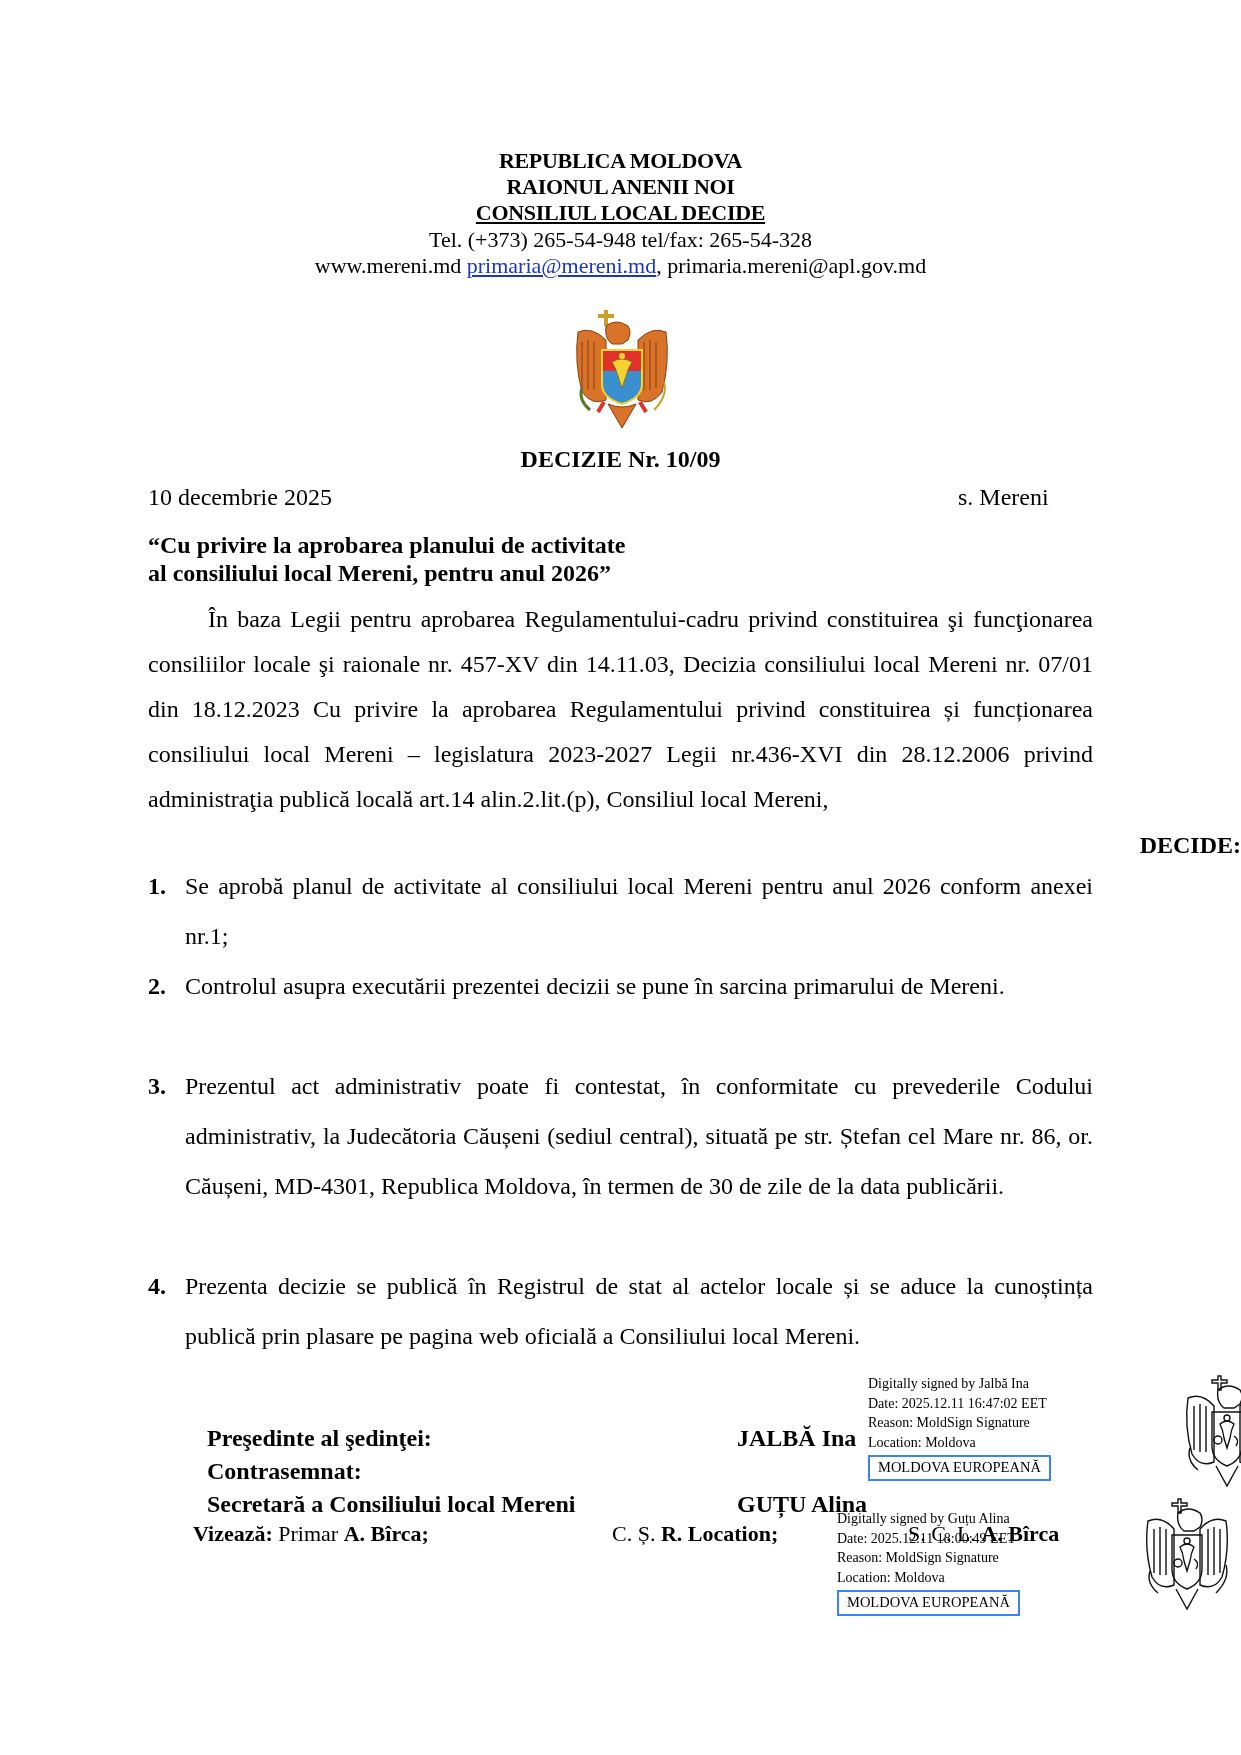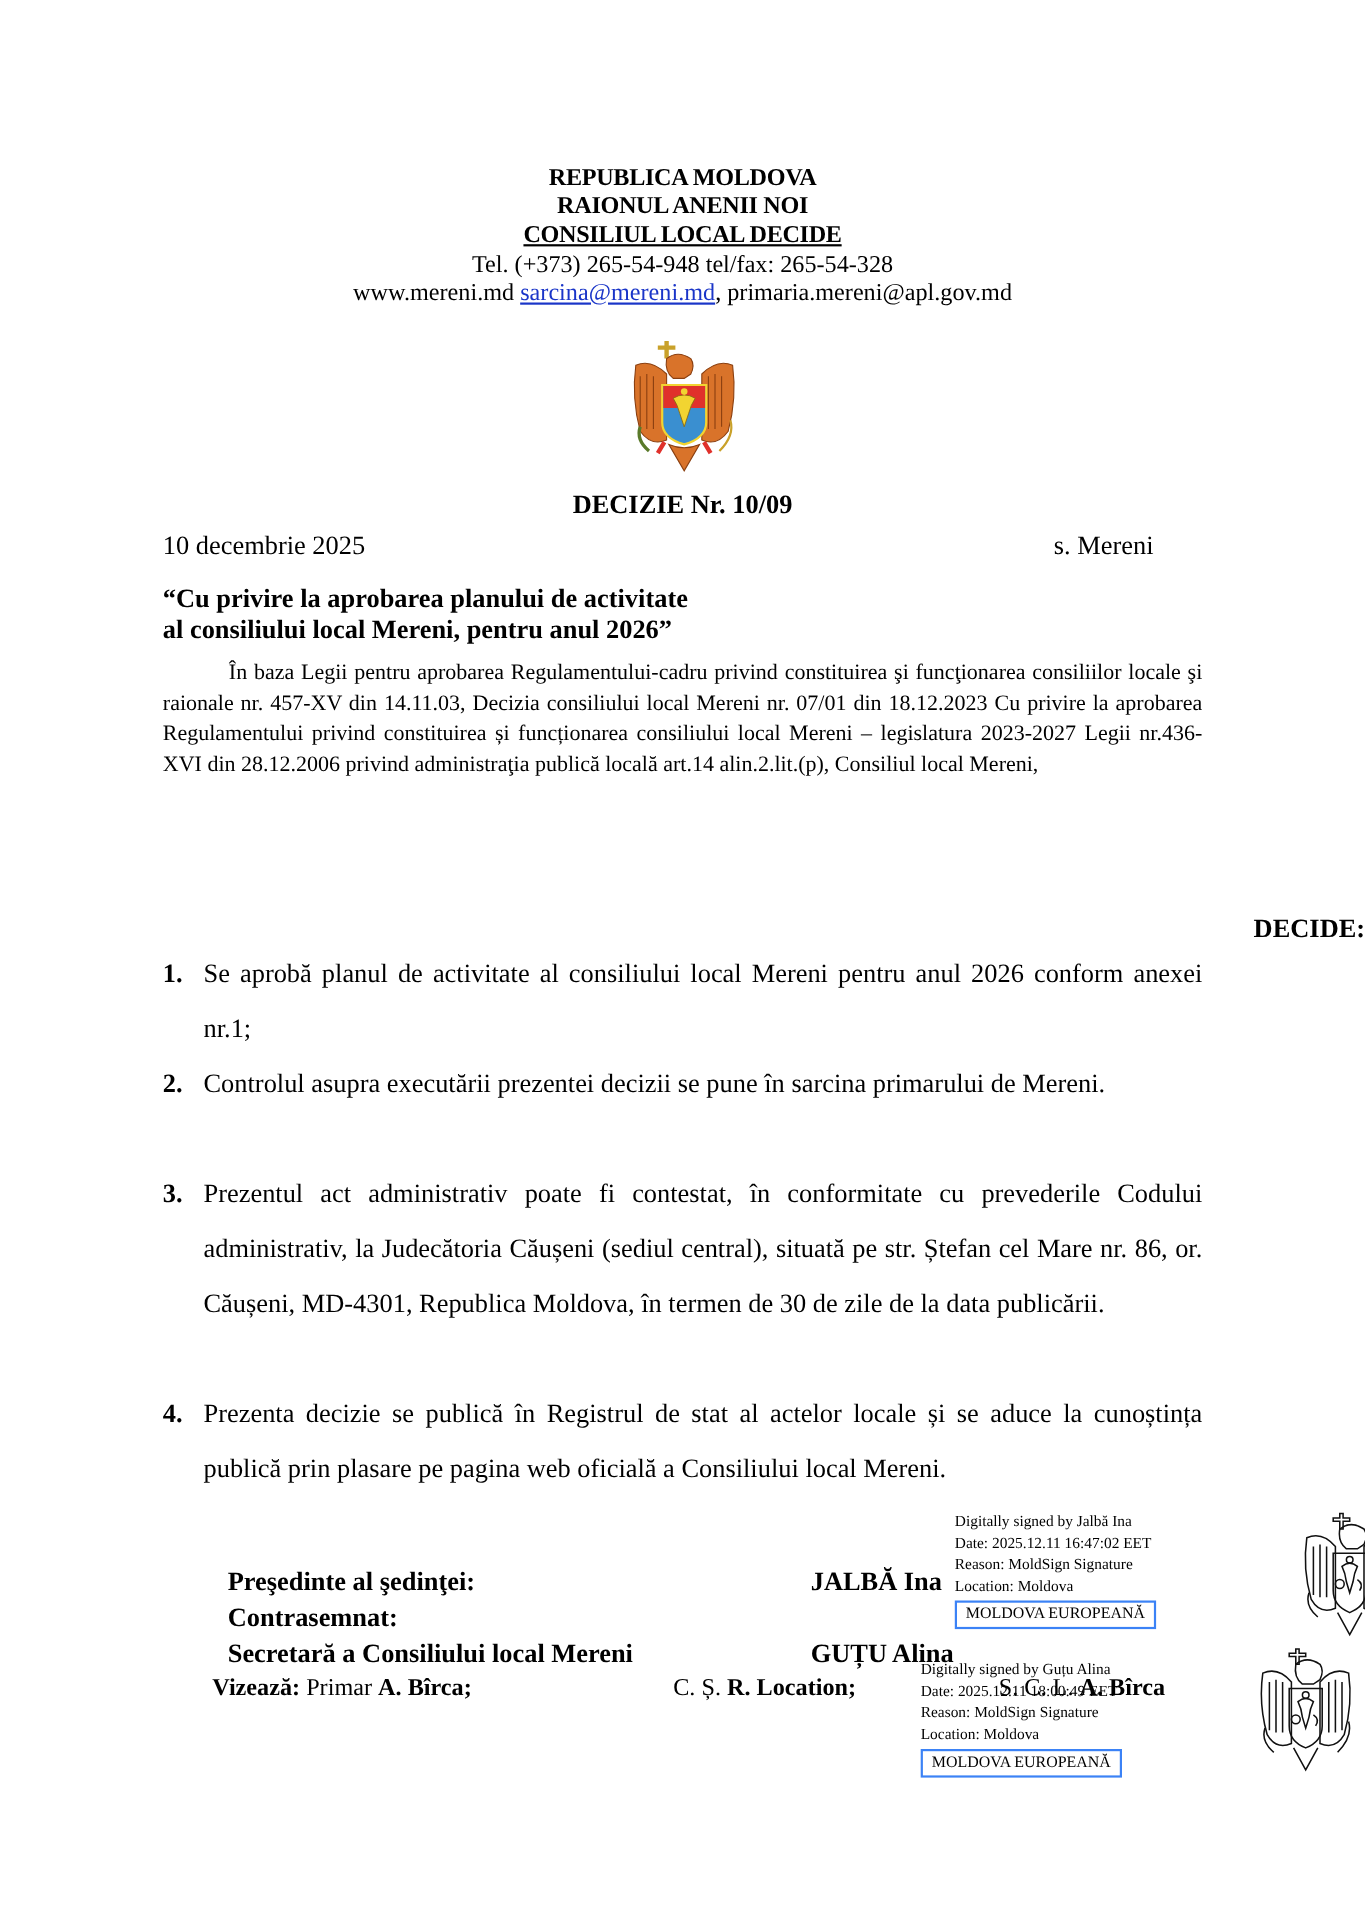--- a/index.html
+++ b/index.html
@@ -38,7 +38,7 @@
 <div class="hdr hdr-n" style="top:227px;">Tel. (+373) 265-54-948 tel/fax: 265-54-328</div>
 <div class="hdr hdr-n" style="top:253px;">
   <span>www.mereni.md</span>
-  <span class="link">sarcina@mereni.md</span><span>,</span>
+  <span class="link">primaria@mereni.md</span><span>,</span>
   <span>primaria.mereni@apl.gov.md</span>
 </div>
 

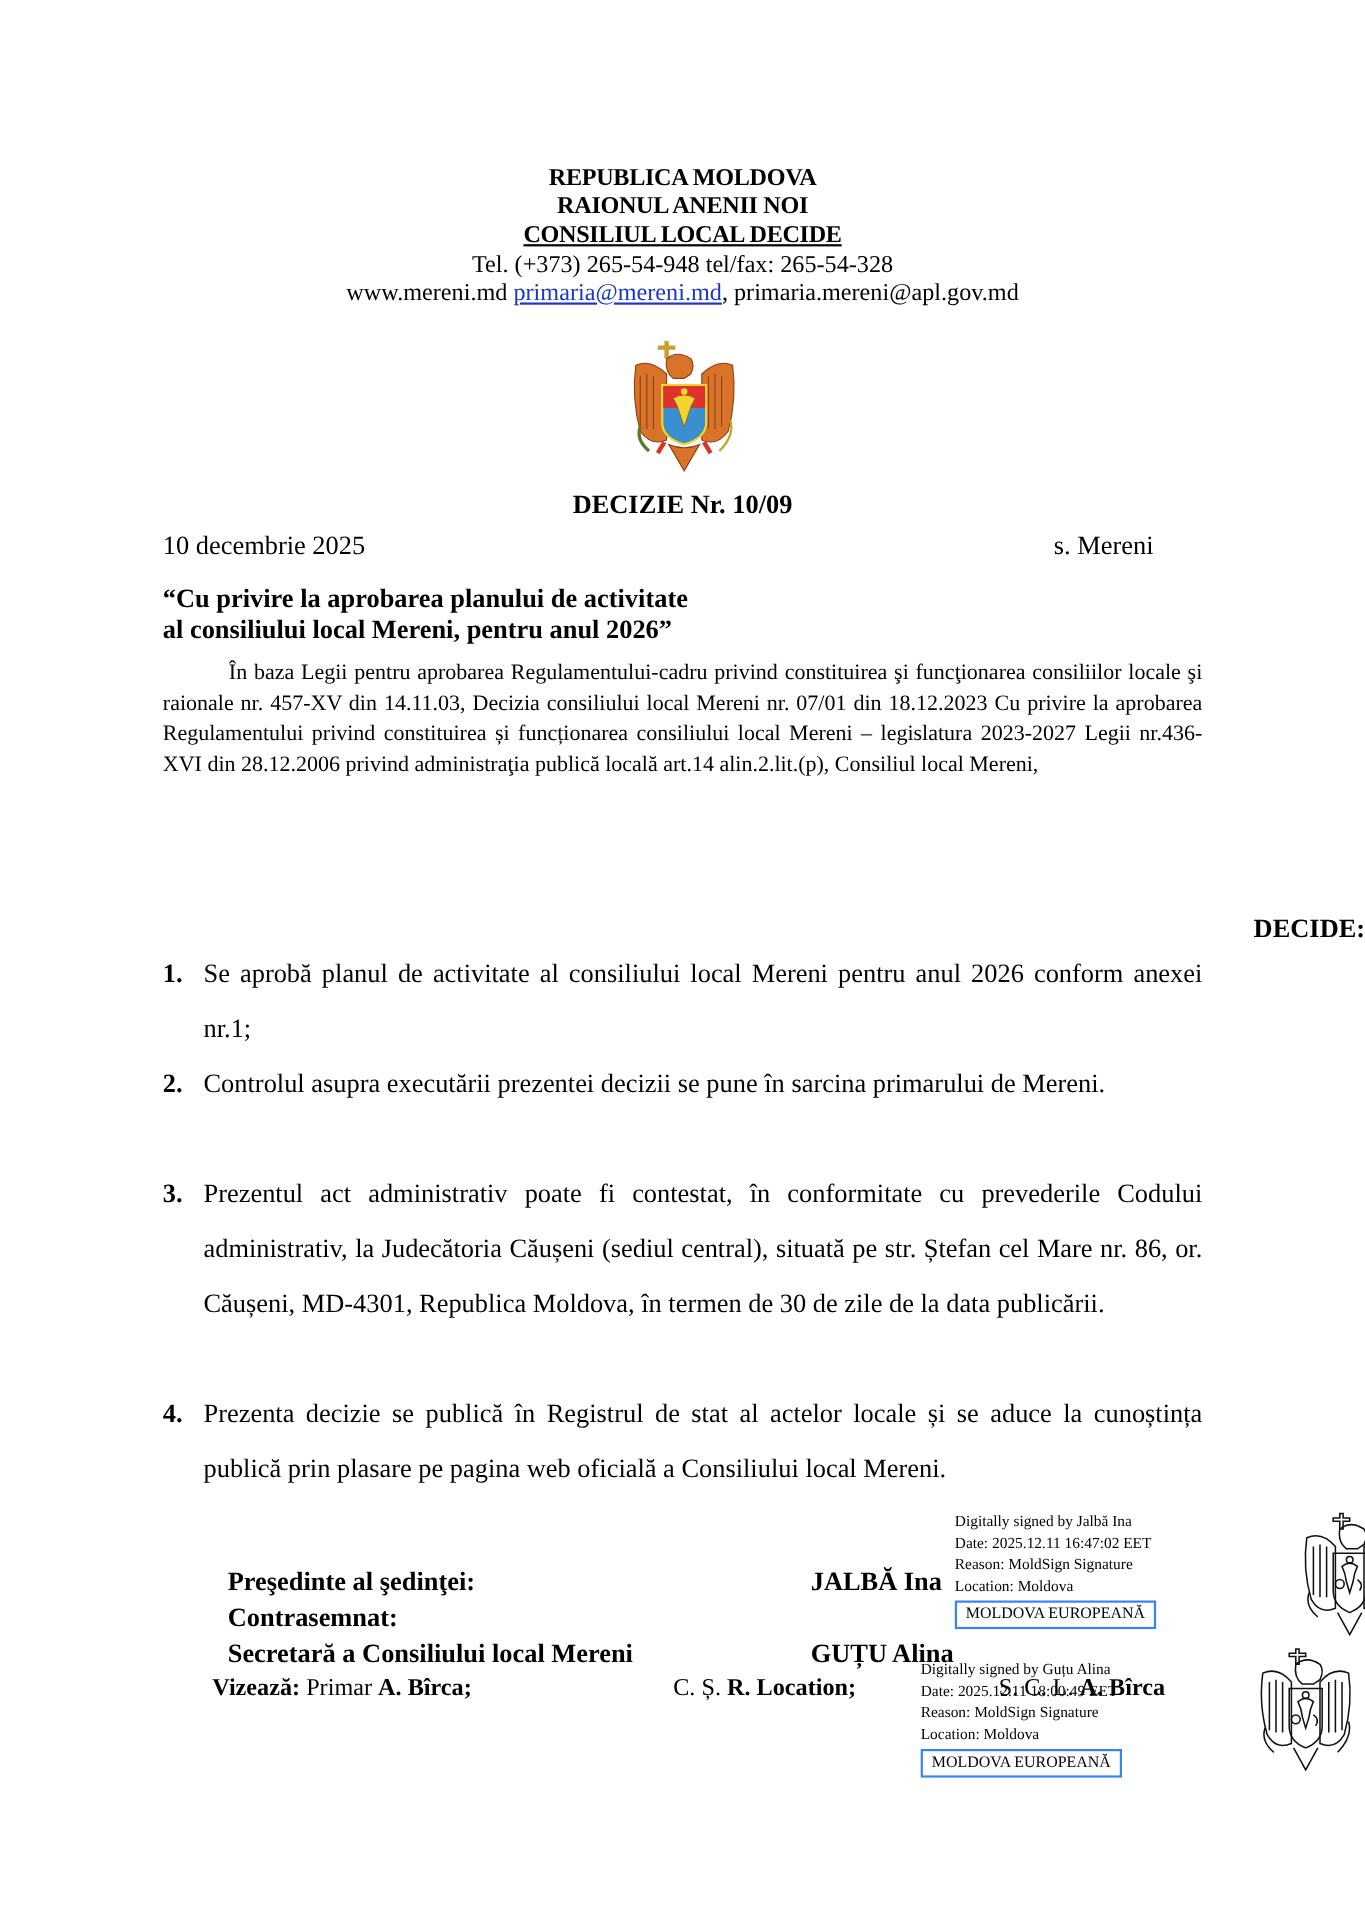--- a/index.html
+++ b/index.html
@@ -16,7 +16,7 @@
            font-weight: bold; font-size: 24px; }
   .t24 { font-size: 24px; }
   .b24 { font-size: 24px; font-weight: bold; }
-  .para { position: absolute; left: 148px; width: 945px; font-size: 20px; line-height: 28px;
+  .para { position: absolute; left: 148px; width: 945px; font-size: 24px; line-height: 45px;
           text-align: justify; }
   .para .indent { display: inline-block; width: 60px; }
   .decide { position: absolute; left: 0; width: 1241px; text-align: right; top: 832px;

